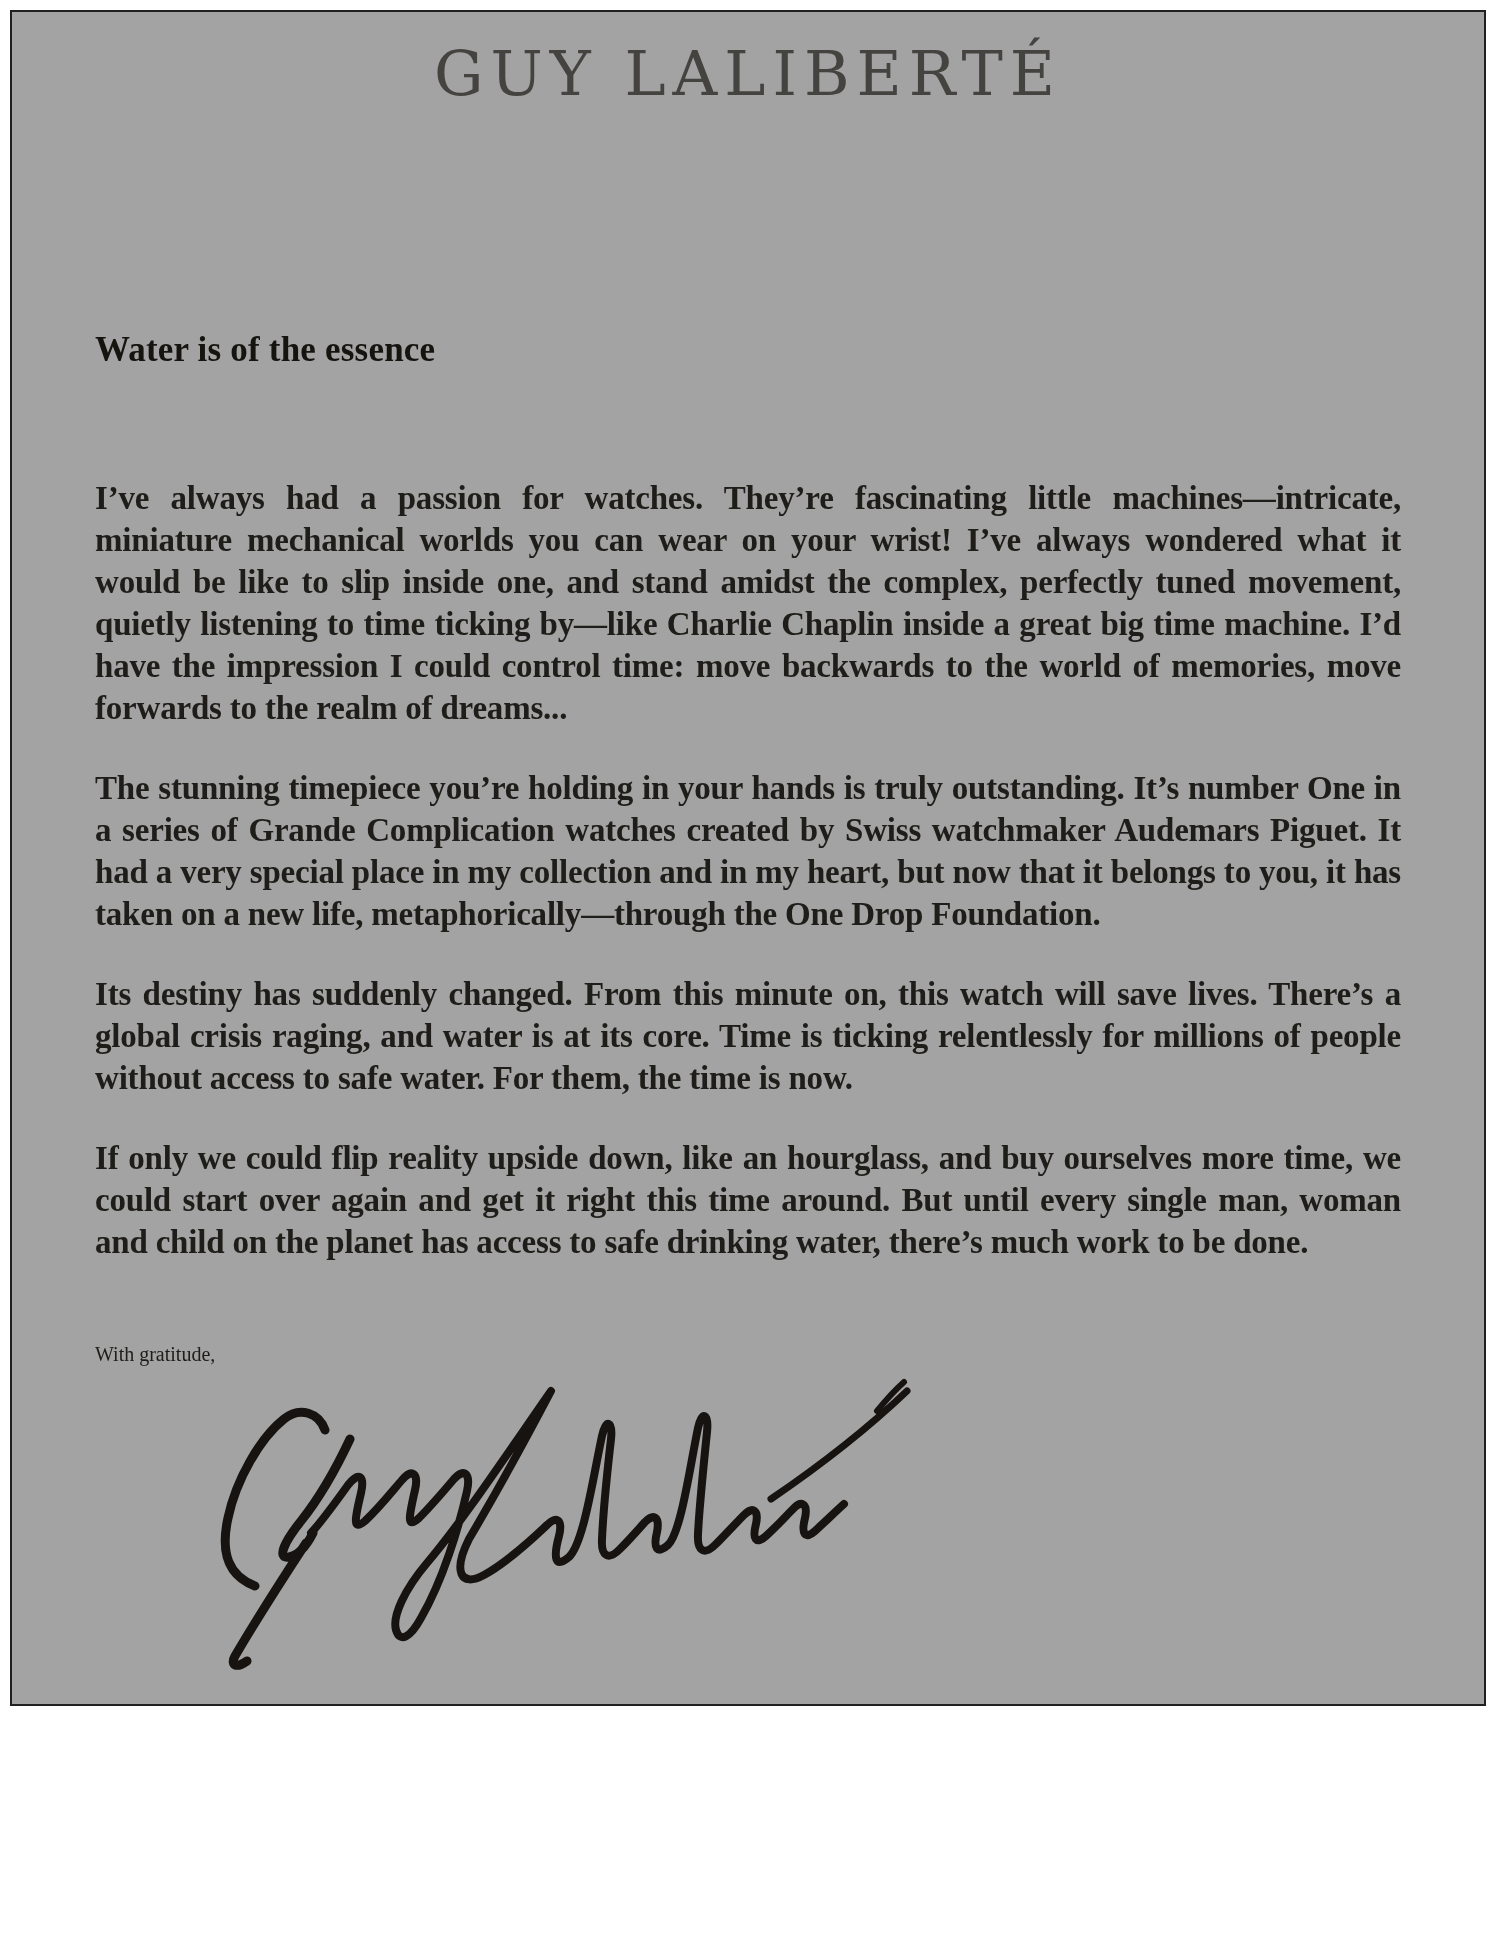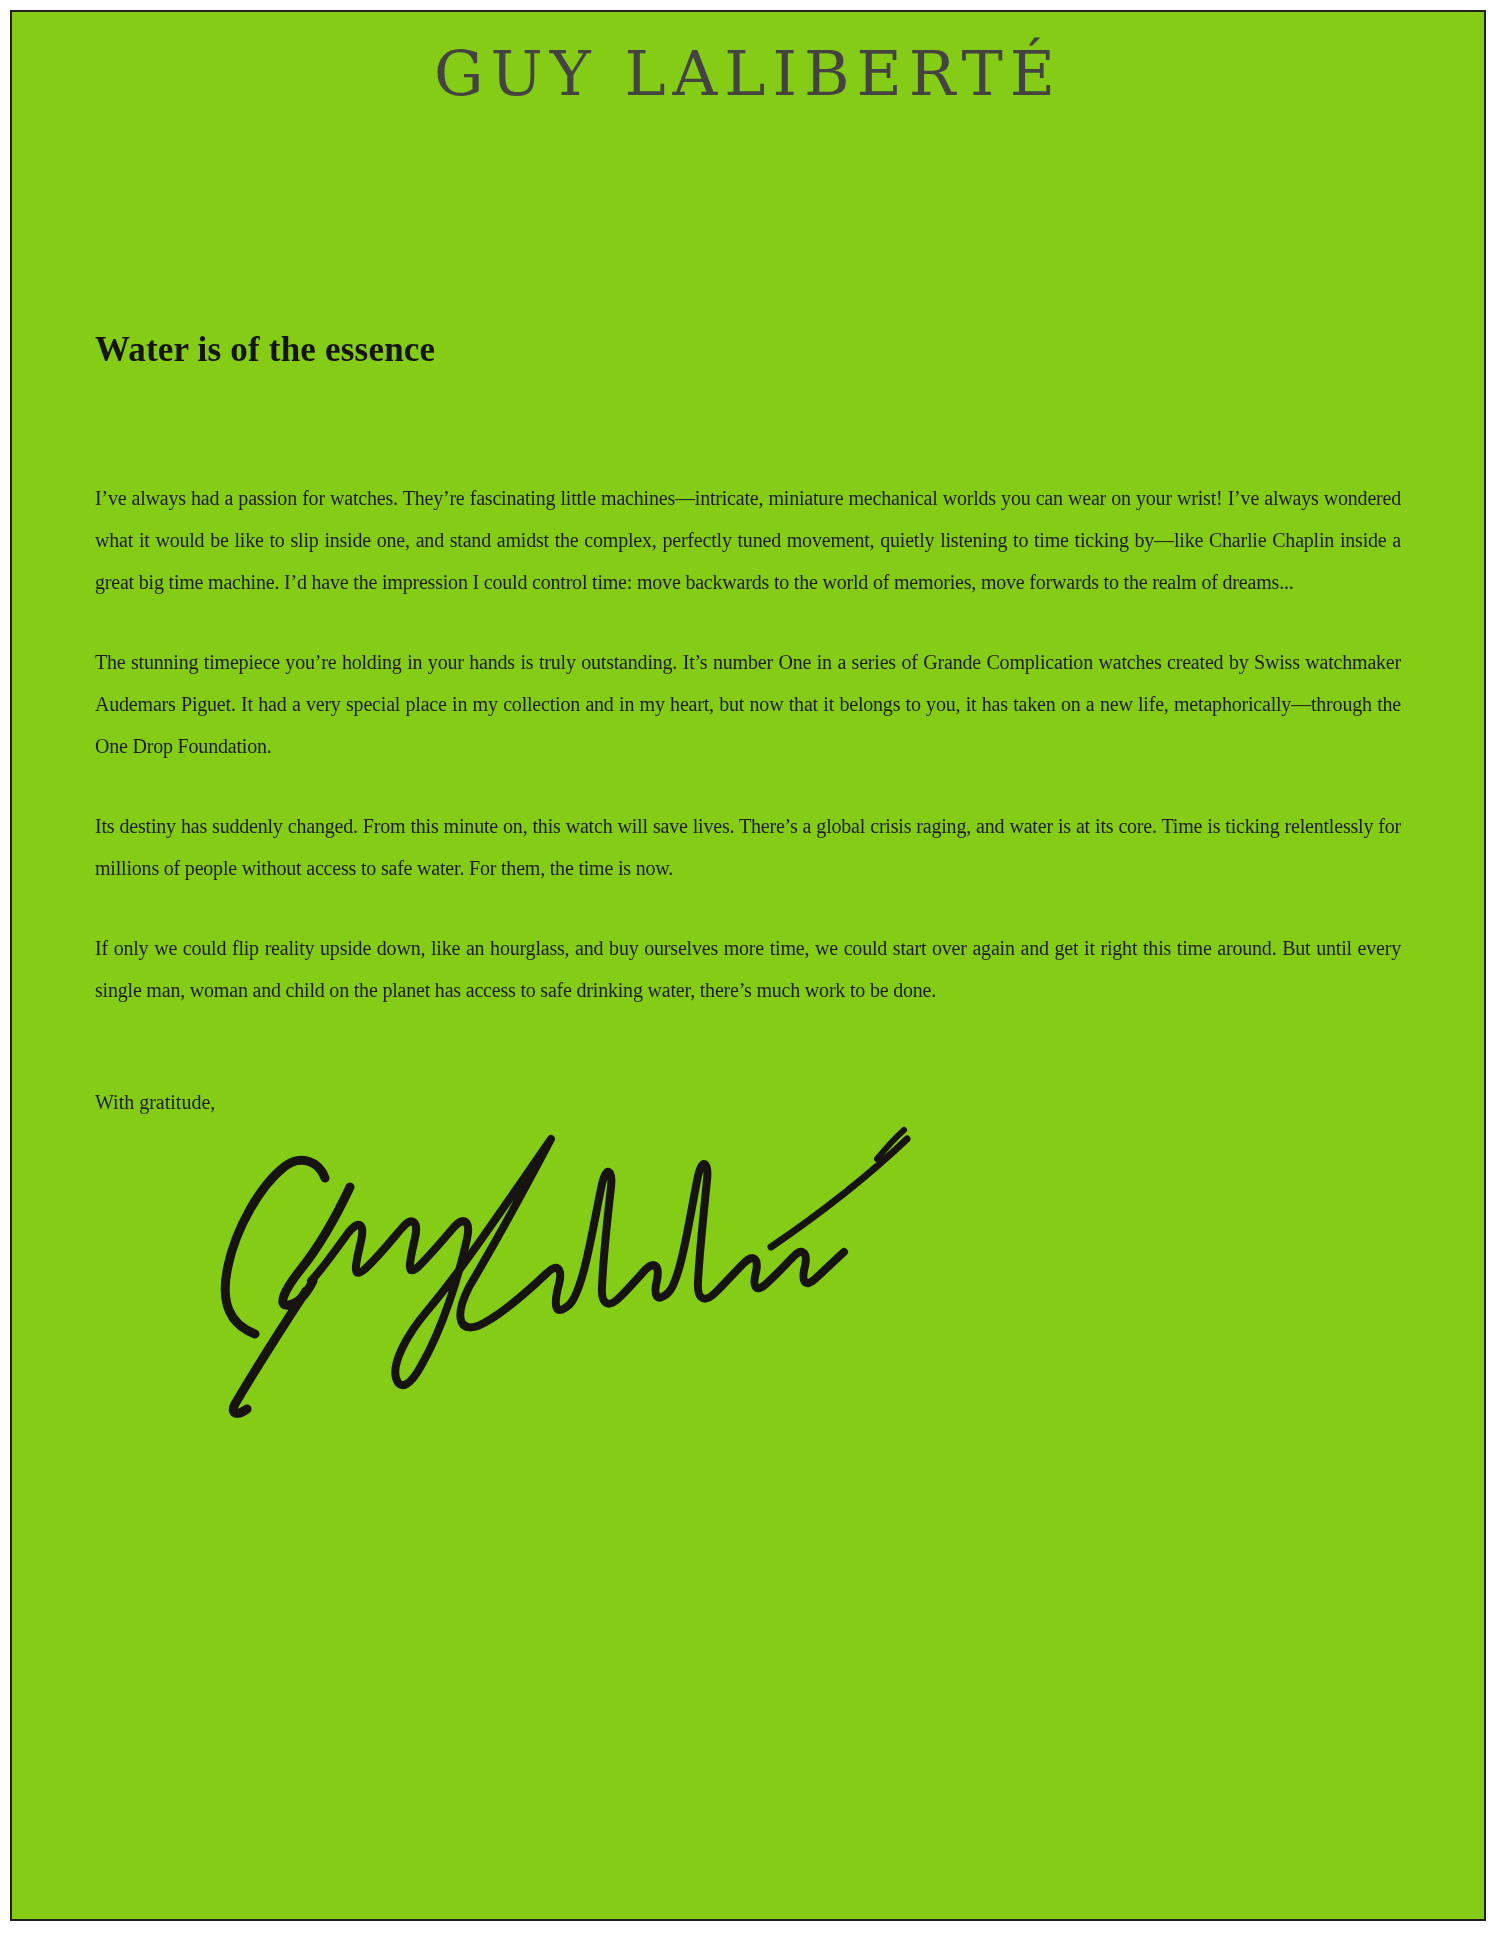--- a/index.html
+++ b/index.html
@@ -18,9 +18,9 @@
     left: 10px;
     top: 10px;
     width: 1476px;
-    height: 1911px;
+    height: 1696px;
     border: 2px solid #21201e;
-    background: #84cc16;
+    background: #a3a3a3;
     box-sizing: border-box;
     overflow: hidden;
   }

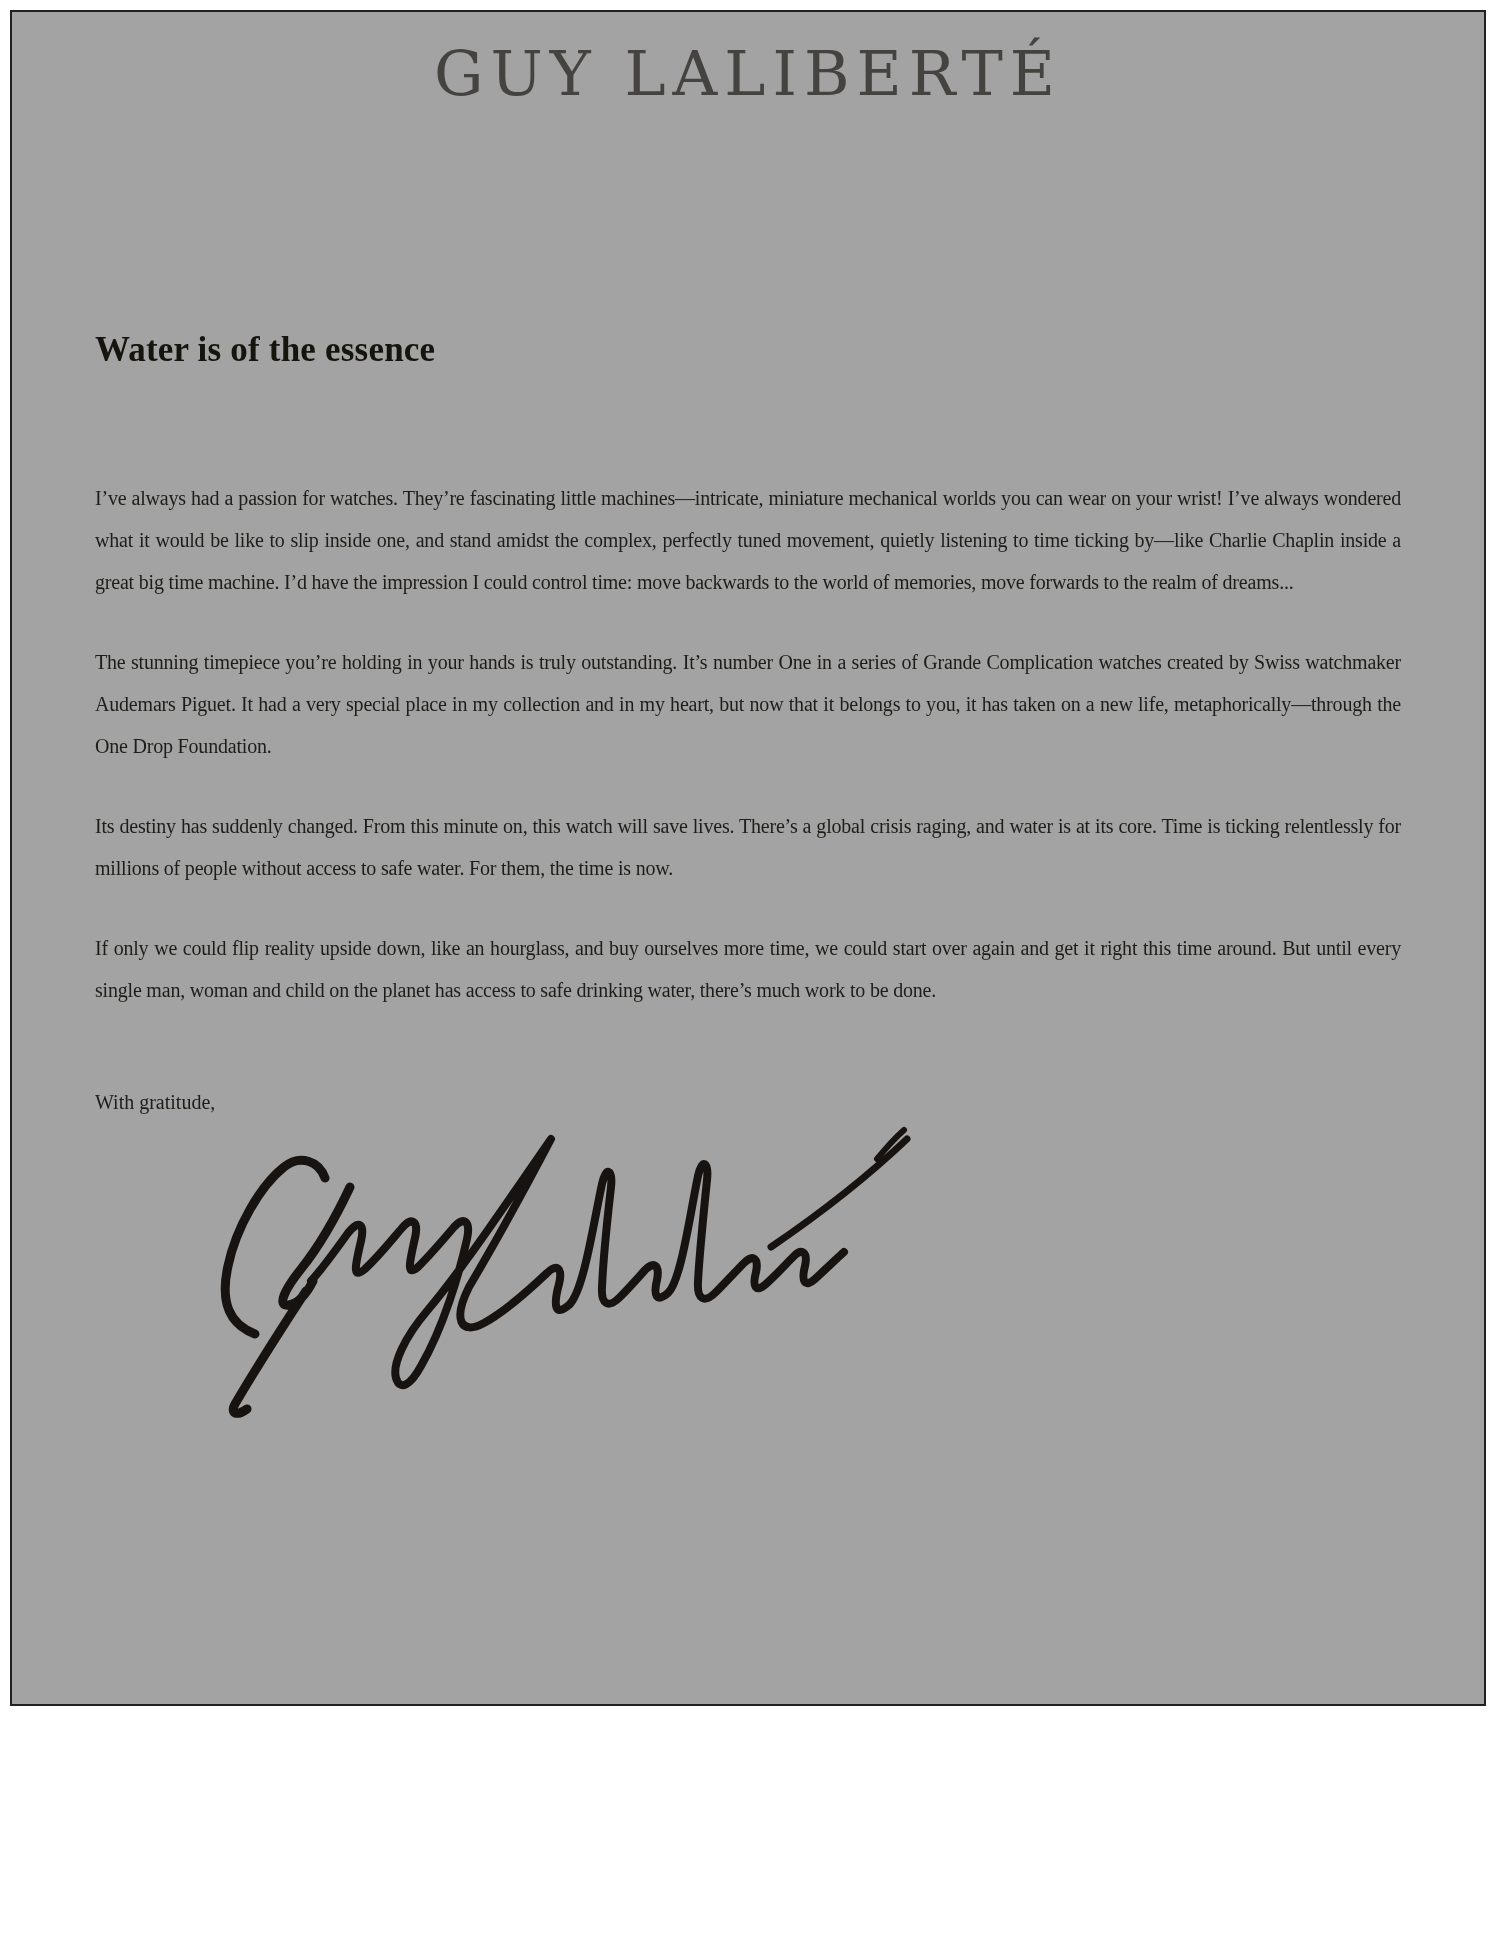--- a/index.html
+++ b/index.html
@@ -47,12 +47,13 @@
     color: #16140f;
   }
   .body-text p {
-    font-size: 20px;
+    font-size: 33px;
     line-height: 42px;
     letter-spacing: -0.2px;
     color: #1f1d19;
     text-align: justify;
     margin: 0 0 38px 0;
+    font-weight: bold;
   }
   .body-text p.first {
     margin-top: 110px;

